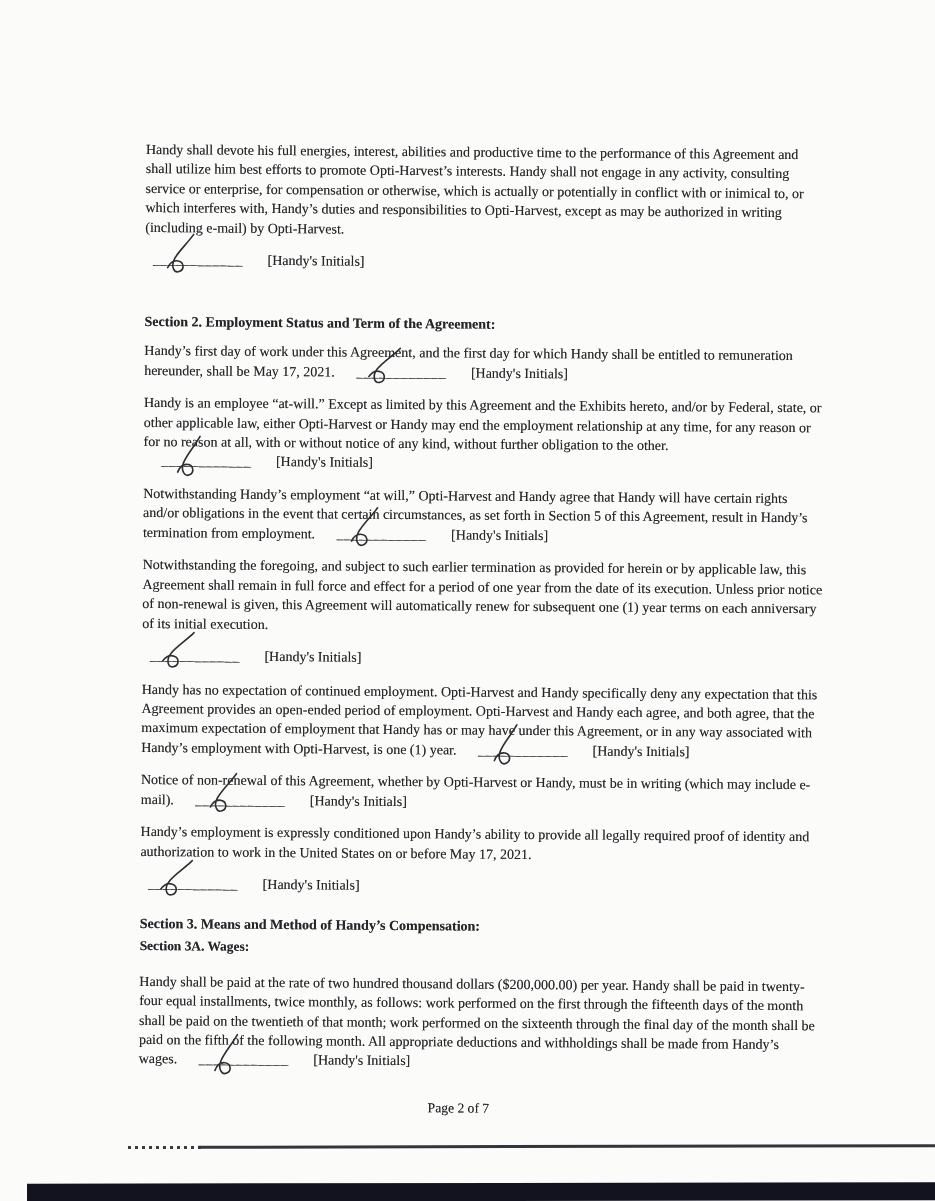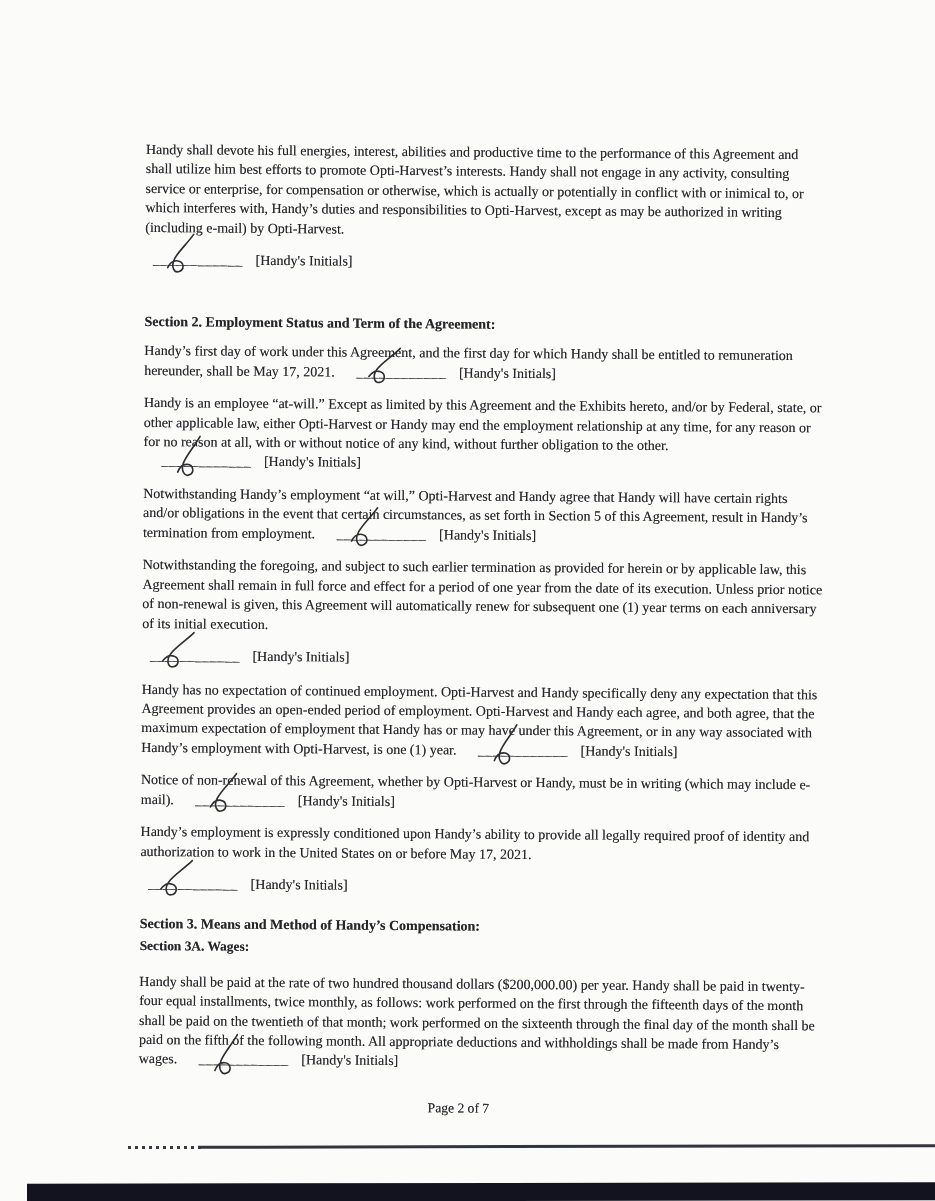--- a/index.html
+++ b/index.html
@@ -30,7 +30,7 @@
   .inline-initials { margin-left: 18px; white-space: nowrap; }
   .blank-wrap { position: relative; display: inline-block; }
   .blank { letter-spacing: 0.5px; }
-  .ilabel { margin-left: 9px; }
+  .ilabel { margin-left: 21px; }
   .sig {
     position: absolute; left: 8px; bottom: -8px;
     width: 42px; height: 46px;

